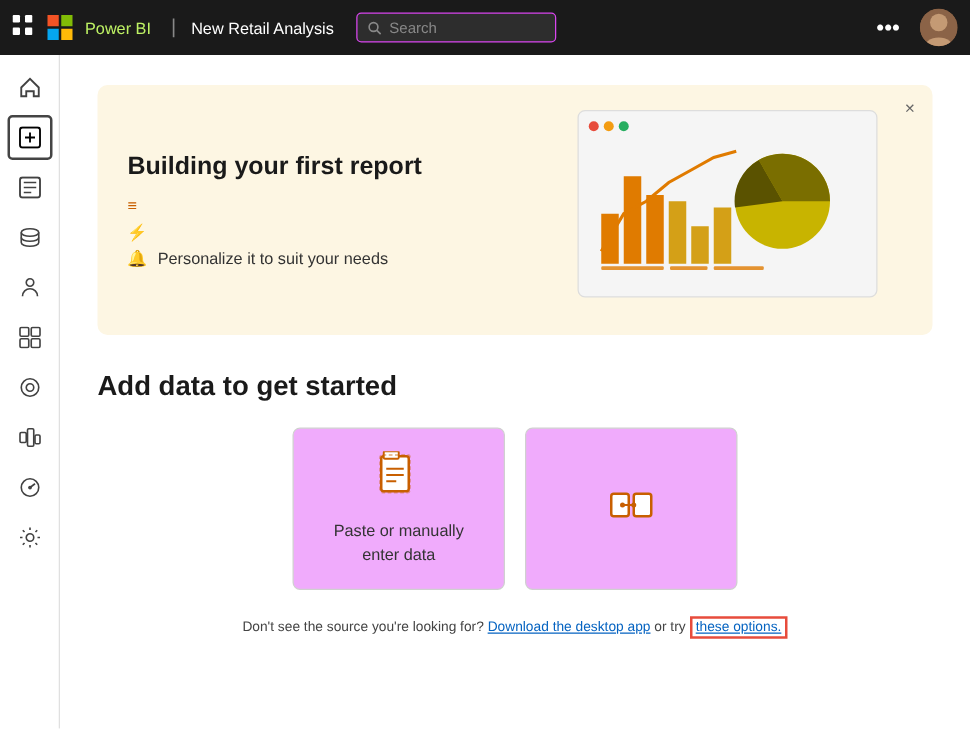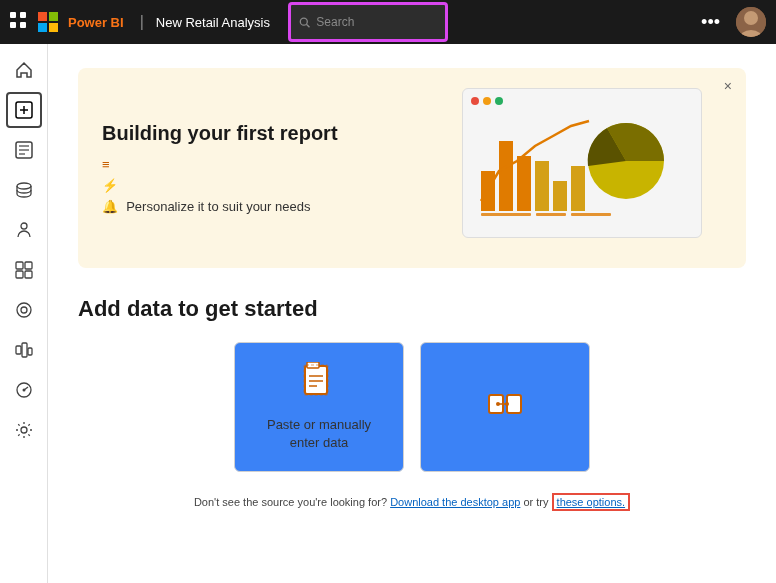--- a/index.html
+++ b/index.html
@@ -22,7 +22,7 @@
     .ms-blue { background: #05a6f0; }
     .ms-yellow { background: #ffba08; }
     .ms-grid { display: grid; grid-template-columns: 1fr 1fr; grid-template-rows: 1fr 1fr; gap: 1.5px; width: 20px; height: 20px; margin-right: 2px; }
-    .topbar-powerbi { color: #f97316; font-size: 13px; font-weight: 700; margin-right: 4px; }
+    .topbar-powerbi { color: #bef264; font-size: 13px; font-weight: 400; margin-right: 4px; }
     .topbar-divider { color: #888; margin: 0 4px; }
     .topbar-report-name { color: #fff; font-size: 13px; }
     .topbar-search {

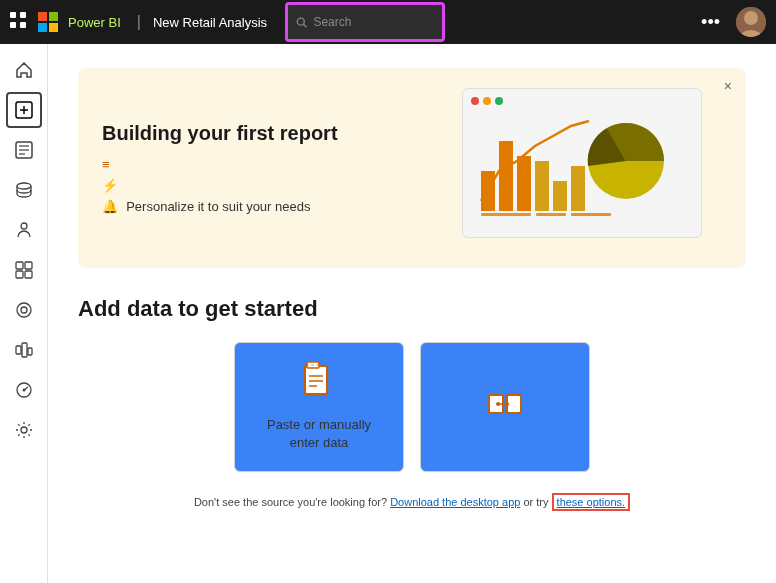--- a/index.html
+++ b/index.html
@@ -27,9 +27,9 @@
     .topbar-report-name { color: #fff; font-size: 13px; }
     .topbar-search {
       background: #2d2d2d;
-      border: 3px solid #d946ef;
+      border: 1px solid #d946ef;
       border-radius: 4px;
-      height: 40px;
+      height: 24px;
       display: flex;
       align-items: center;
       padding: 0 8px;

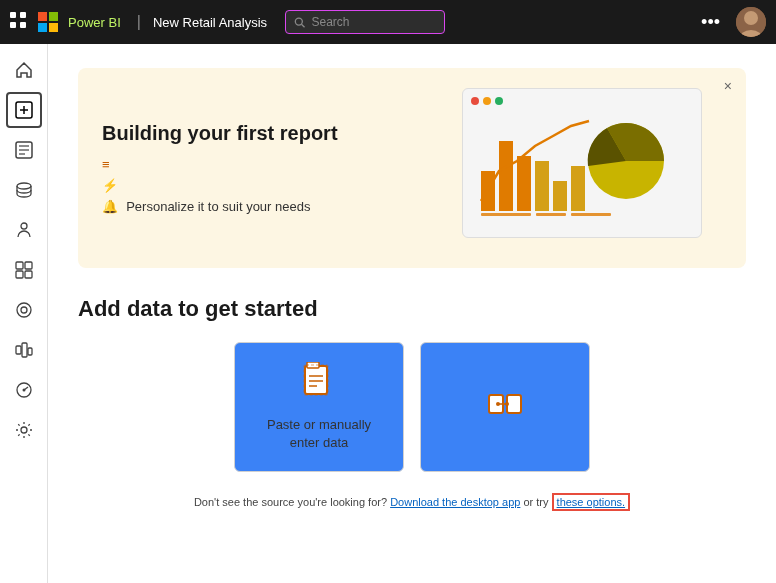--- a/index.html
+++ b/index.html
@@ -161,7 +161,7 @@
       justify-content: center;
       gap: 10px;
       cursor: pointer;
-      background: #3b82f6;
+      background: #f0abfc;
       padding: 16px;
     }
     .data-card-label { font-size: 13px; color: #333; text-align: center; line-height: 1.4; }

